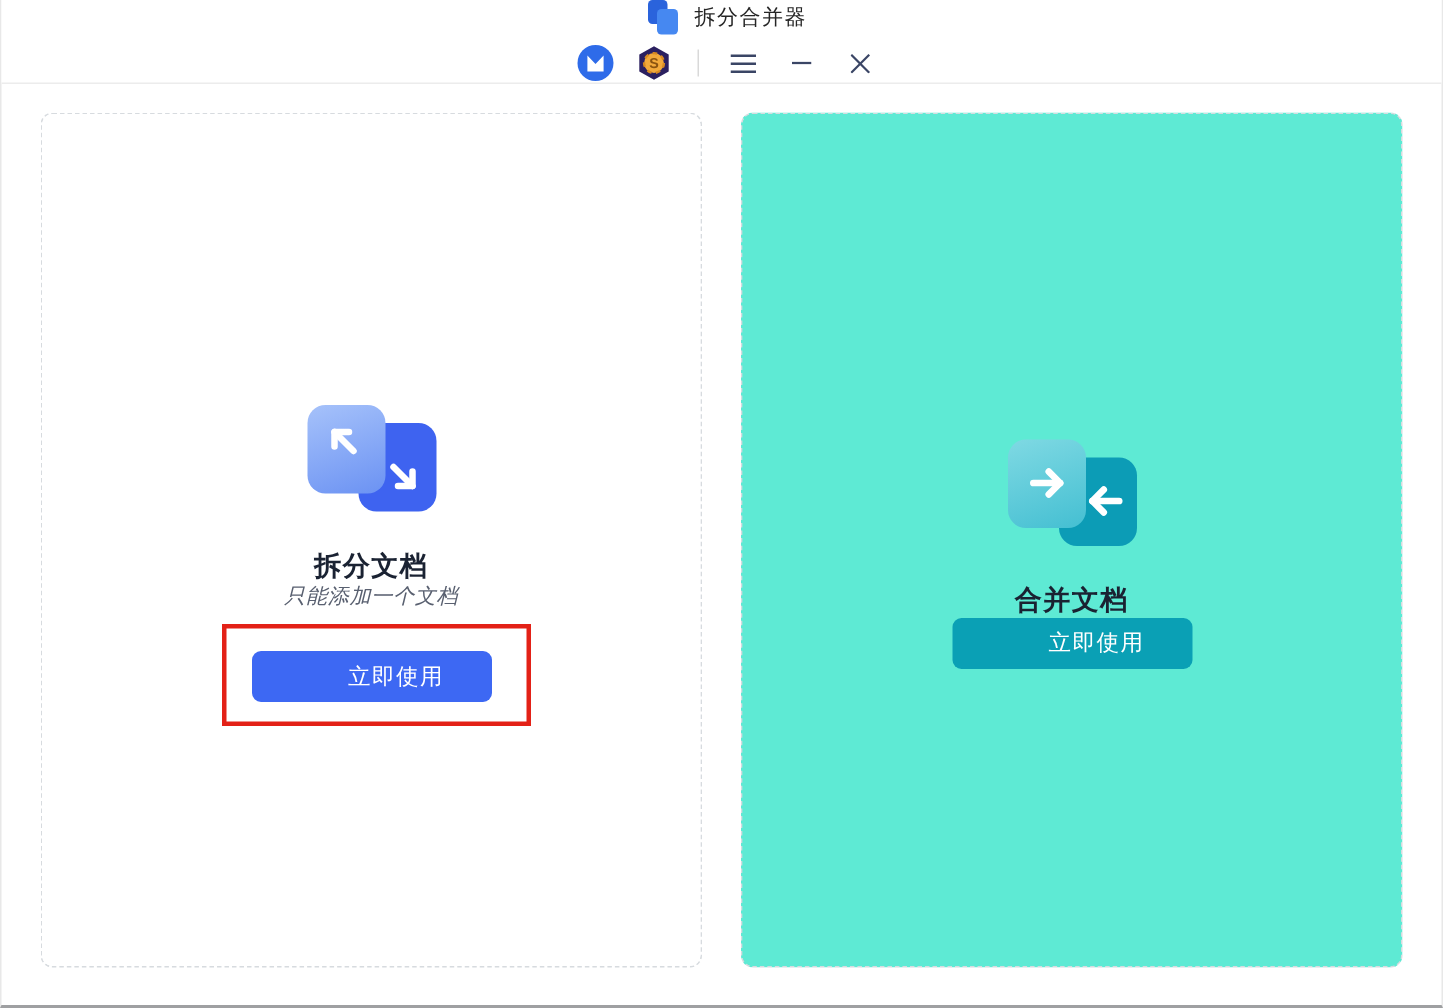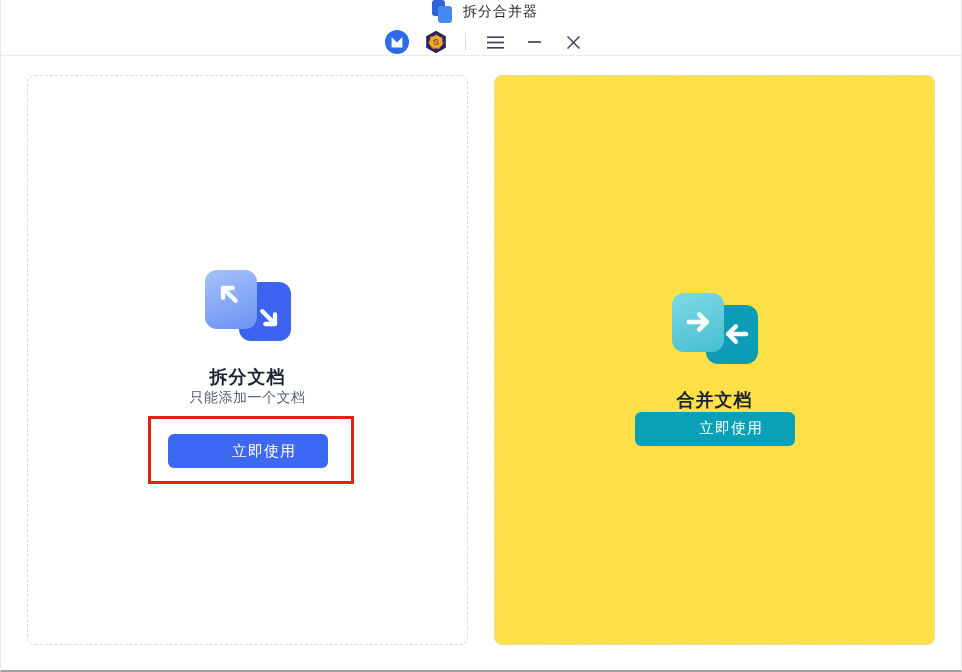--- a/index.html
+++ b/index.html
@@ -71,7 +71,7 @@
 
   
   .card-title { font-size: 18px; font-weight: 700; color: #1a2232; margin-bottom: 0; letter-spacing: 1px; }
-  .card-subtitle { font-size: 14px; color: #596070; margin-bottom: 27px; letter-spacing: 0.5px; }
+  .card-subtitle { font-size: 14px; color: #596070; margin-bottom: 27px; letter-spacing: 0.5px; font-style: italic; }
 
   
   .btn-wrap { position: relative; }

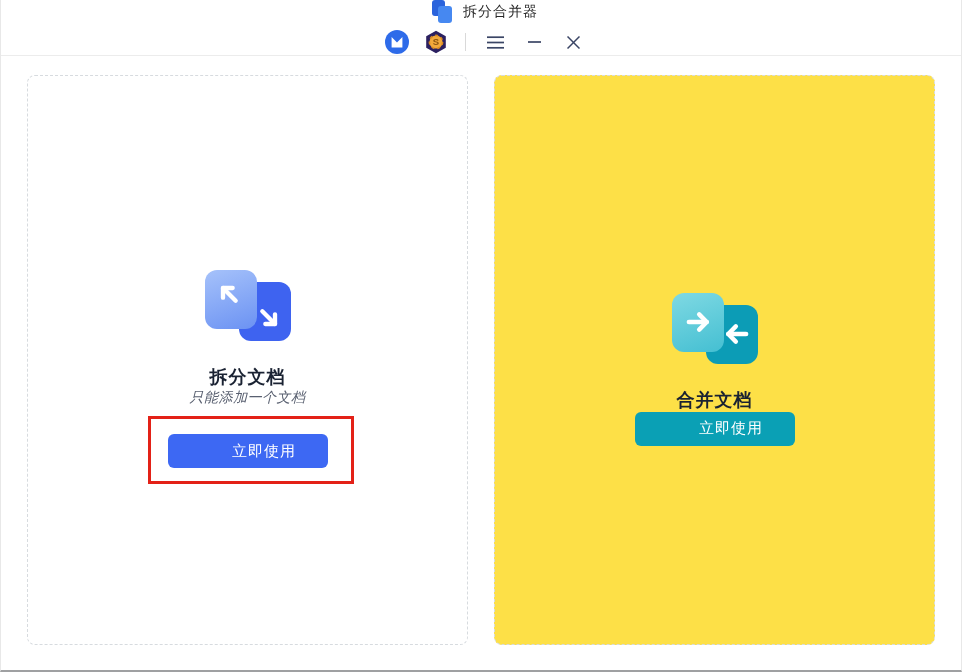--- a/index.html
+++ b/index.html
@@ -54,7 +54,7 @@
     display: flex; flex-direction: column; align-items: center; justify-content: center;
     padding-top: 18px;
   }
-  .card.merge { background: #fde047; }
+  .card.merge { background: #5eead4; }
 
   
   .doc-icon { position: relative; width: 86px; height: 71px; margin-bottom: 24px; }

